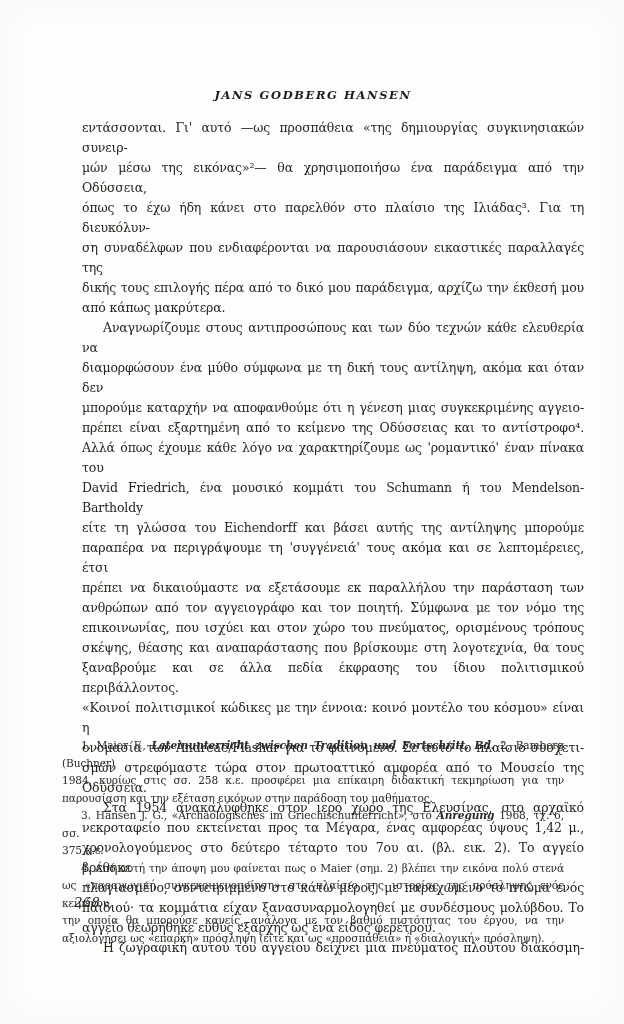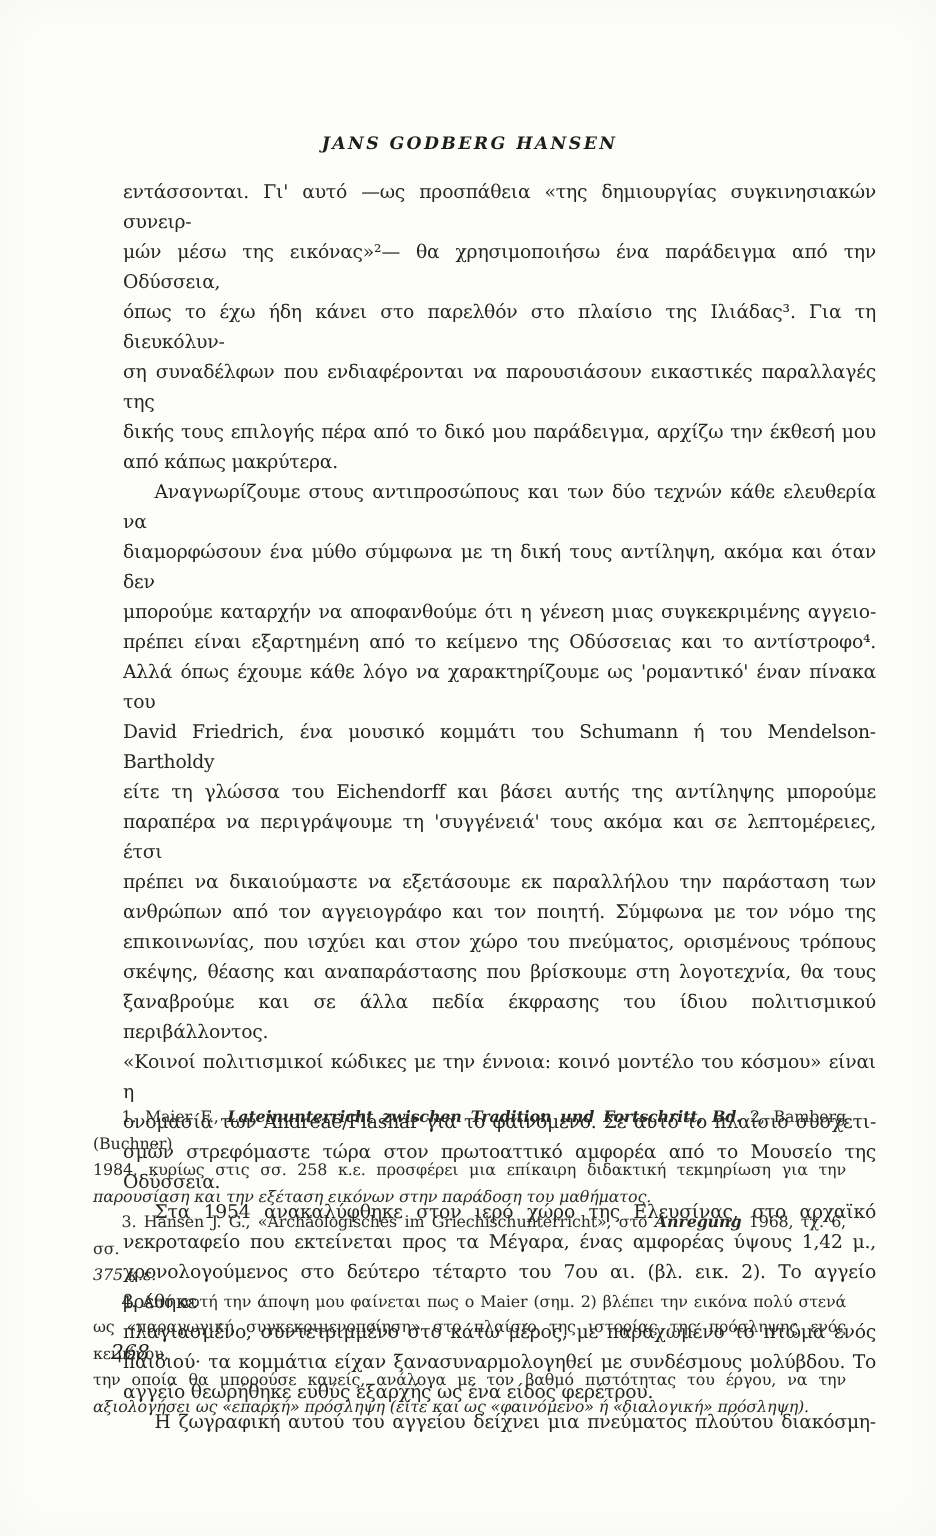--- a/index.html
+++ b/index.html
@@ -67,7 +67,6 @@
   }
   .fn-line.last {
     text-align-last: left;
-    font-style: italic;
   }
   .fn-line.indent {
     text-indent: 19px;

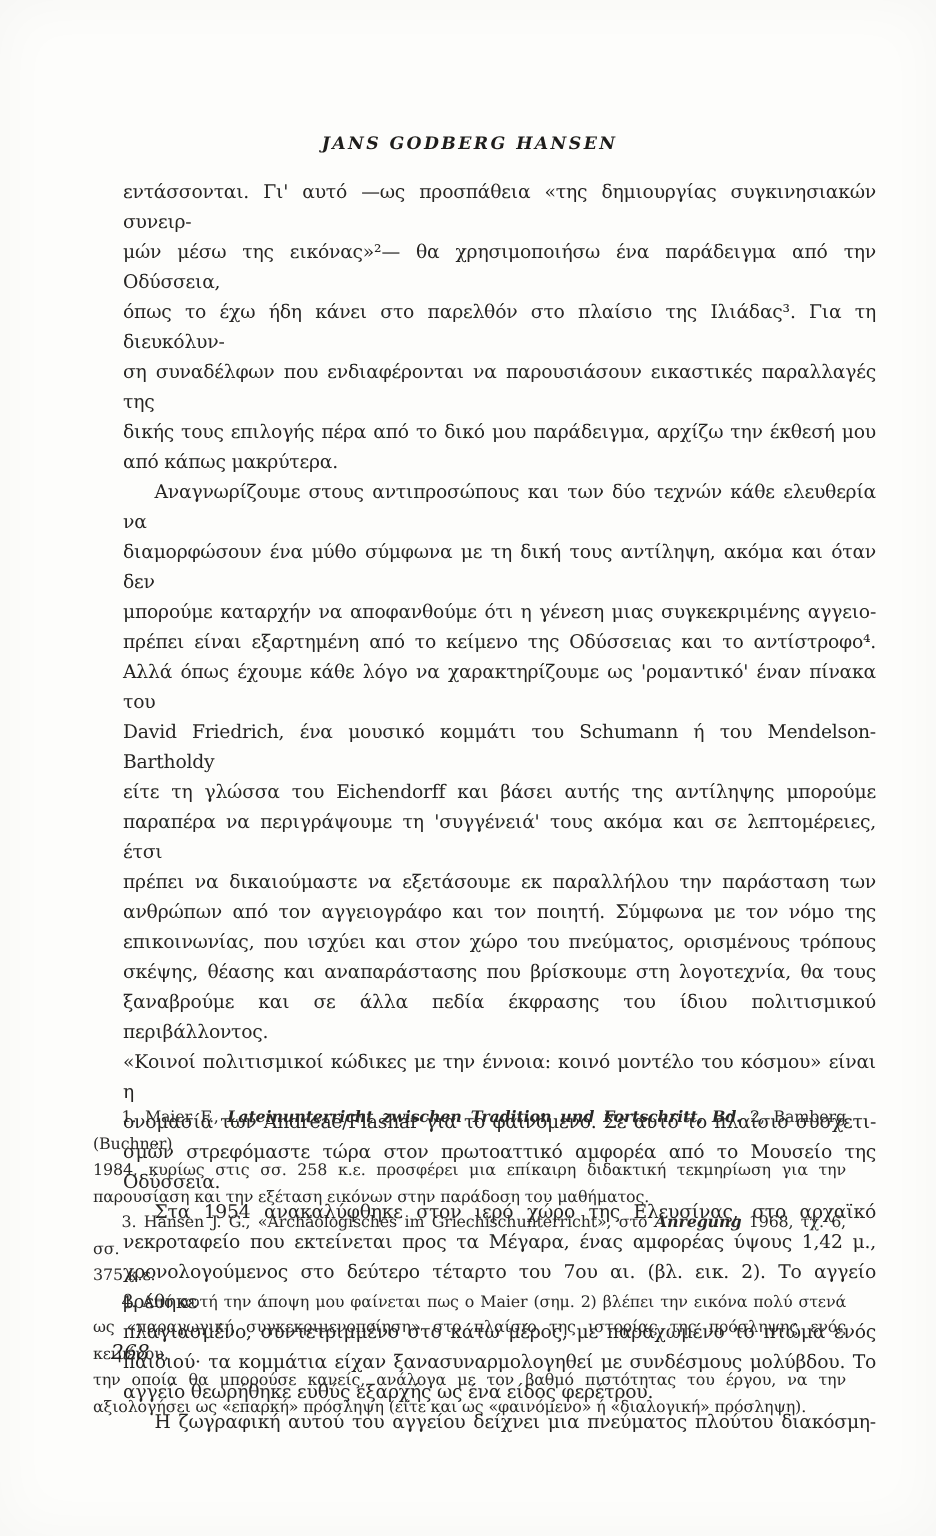--- a/index.html
+++ b/index.html
@@ -154,7 +154,7 @@
       <div class="fn-line indent">4. Από αυτή την άποψη μου φαίνεται πως ο Maier (σημ. 2) βλέπει την εικόνα πολύ στενά</div>
       <div class="fn-line">ως «παραγωγική συγκεκριμενοποίηση» στο πλαίσιο της ιστορίας της πρόσληψης ενός κειμένου,</div>
       <div class="fn-line">την οποία θα μπορούσε κανείς, ανάλογα με τον βαθμό πιστότητας του έργου, να την</div>
-      <div class="fn-line last">αξιολογήσει ως «επαρκή» πρόσληψη (είτε και ως «φαινόμενο» ή «διαλογική» πρόσληψη).</div>
+      <div class="fn-line last">αξιολογήσει ως «επαρκή» πρόσληψη (είτε και ως «προσπάθεια» ή «διαλογική» πρόσληψη).</div>
     </div>
 
   </div>

